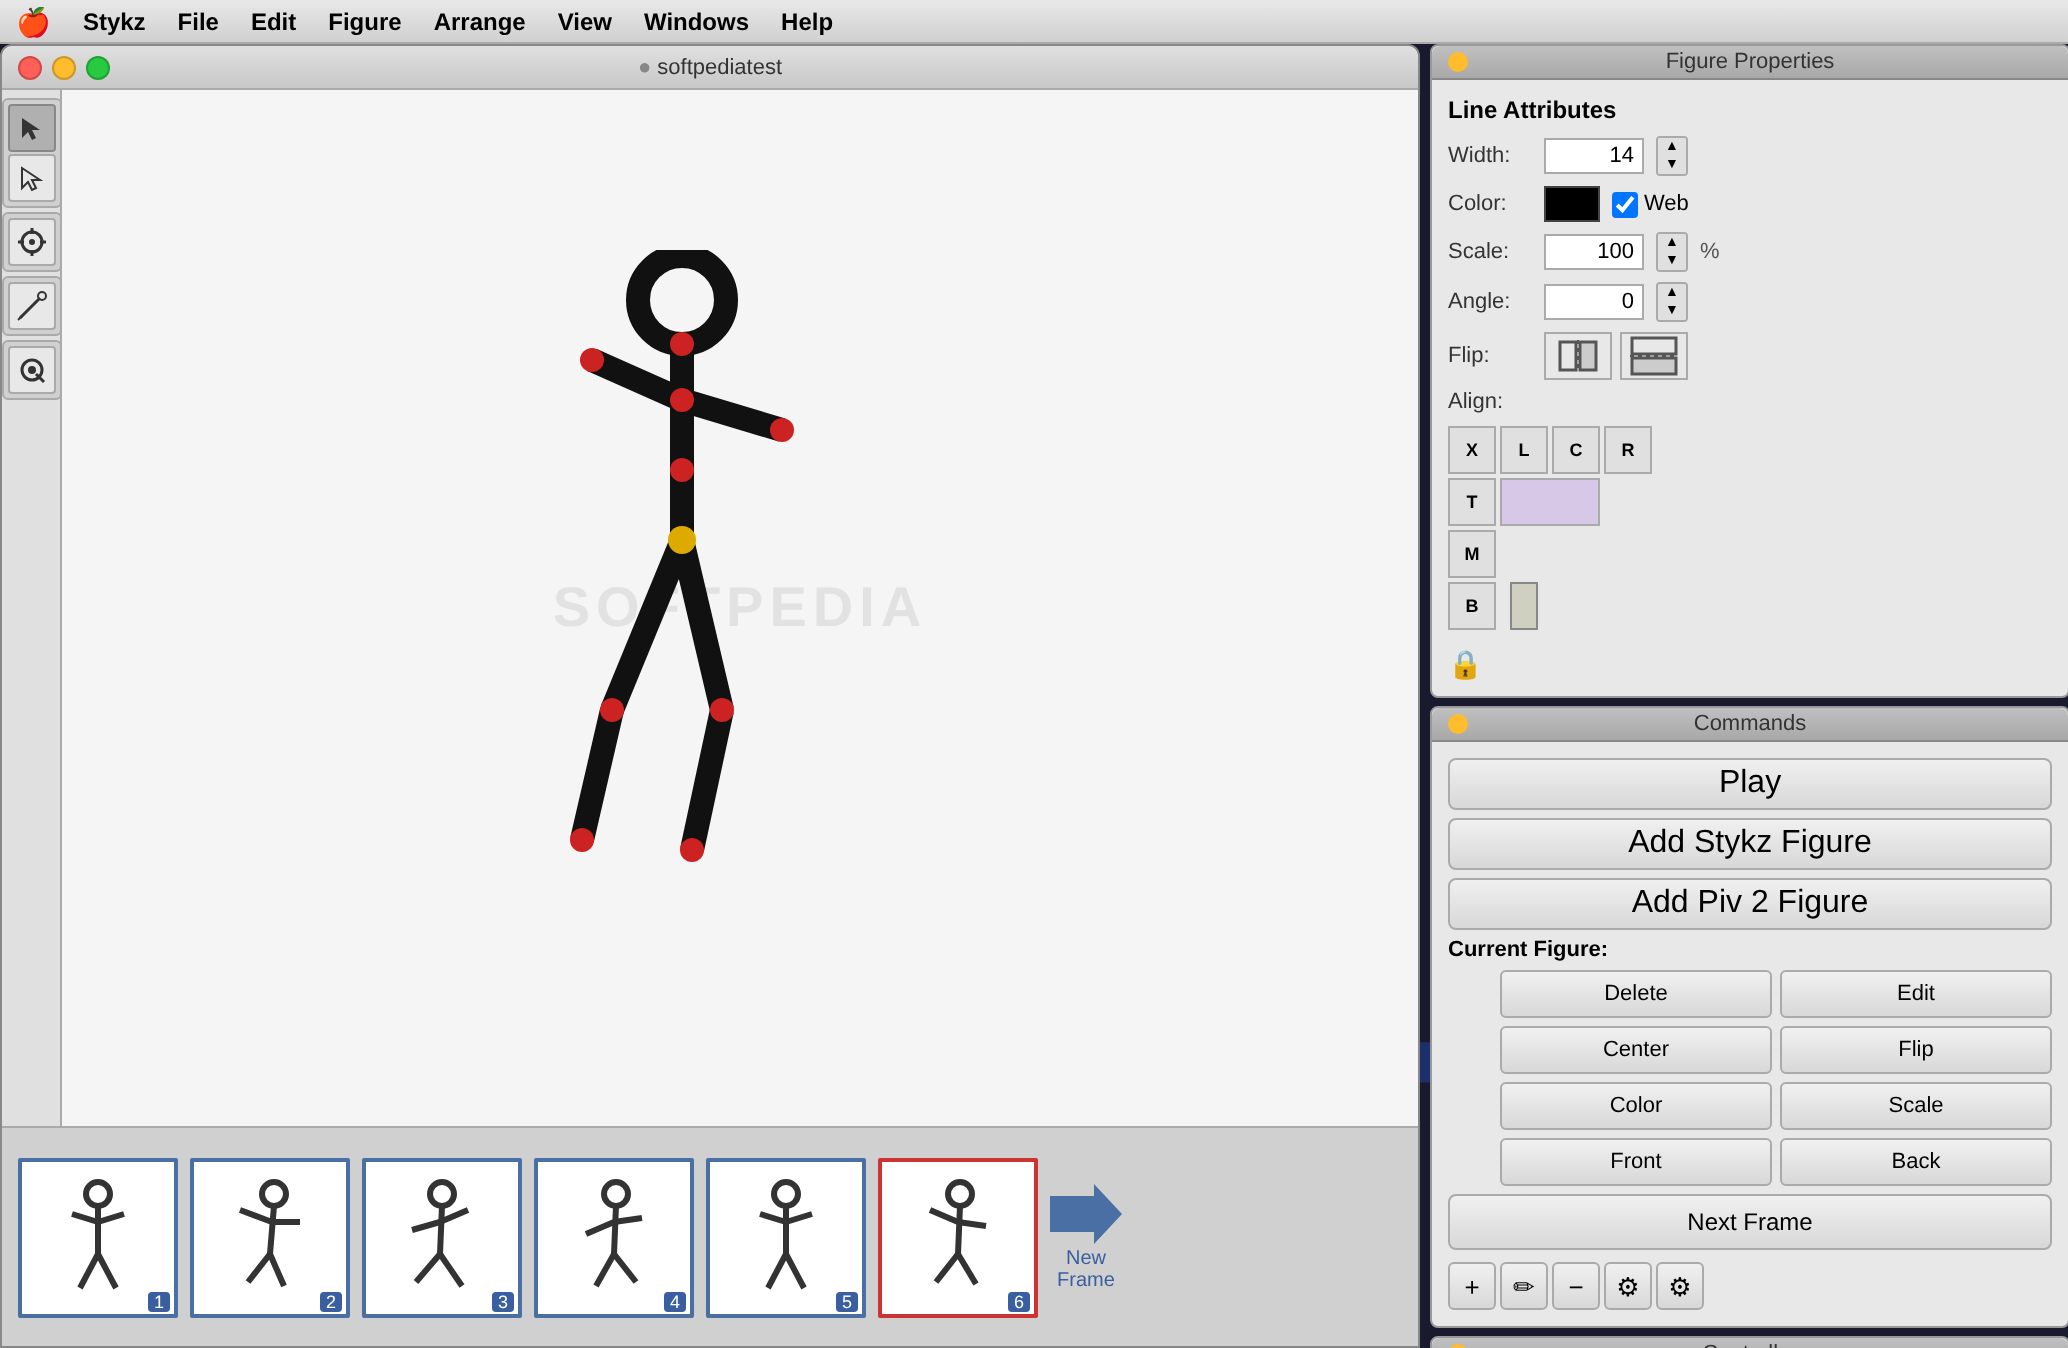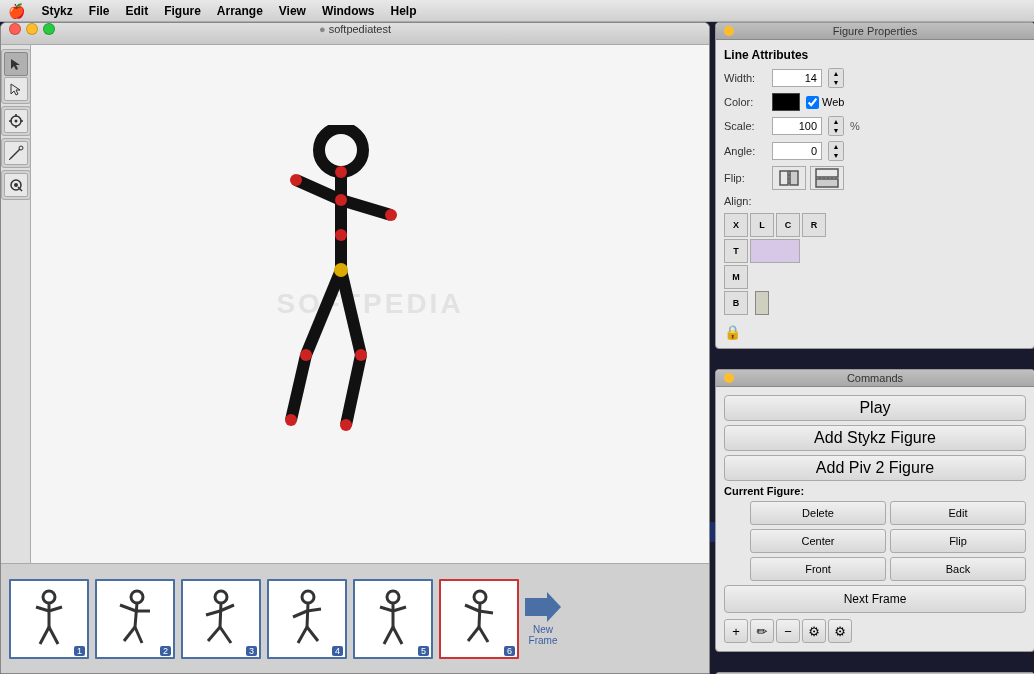--- a/index.html
+++ b/index.html
@@ -51,6 +51,7 @@
 
     .window-titlebar {
       display: flex;
+      align-items: center;
       justify-content: center;
       background: linear-gradient(180deg, #e0e0e0 0%, #c8c8c8 100%);
       height: 22px;

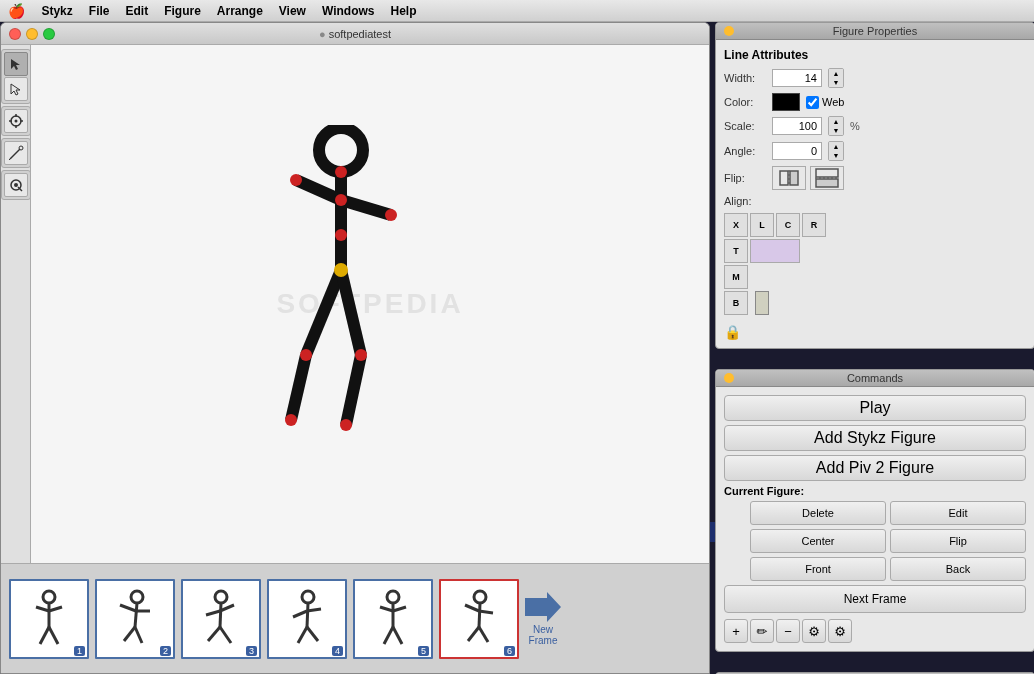--- a/index.html
+++ b/index.html
@@ -225,7 +225,7 @@
       bottom: 0;
       display: flex;
       flex-direction: column;
-      gap: 16px;
+      gap: 0;
     }
 
     

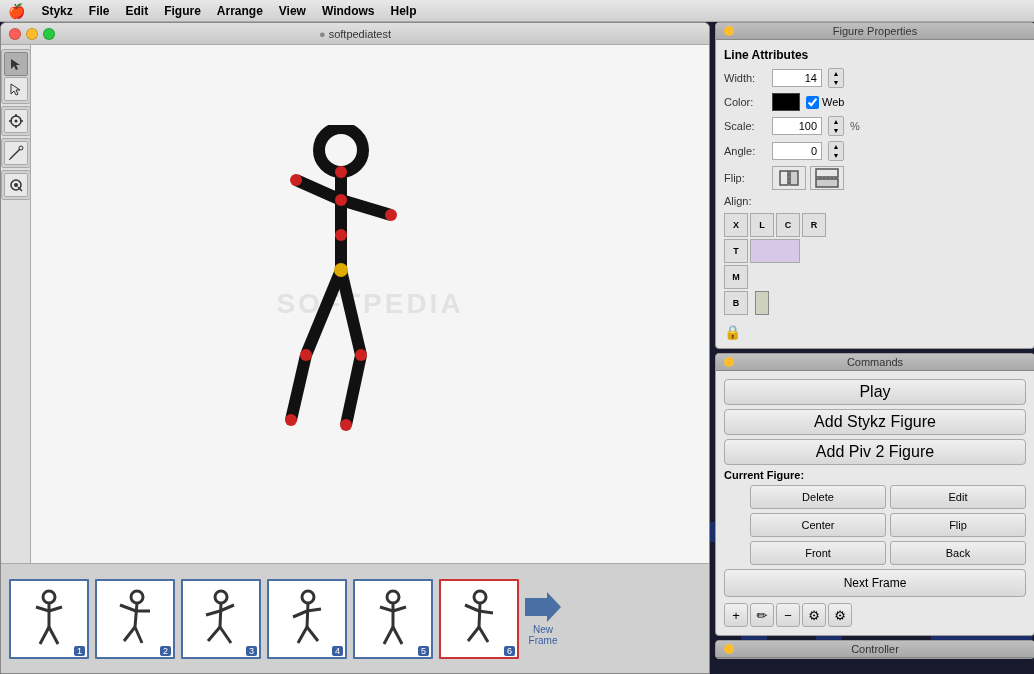--- a/index.html
+++ b/index.html
@@ -779,6 +779,10 @@
           <button class="cmd-btn-half">Flip</button>
         </div>
         <div class="cmd-btn-row">
+          <button class="cmd-btn-half">Color</button>
+          <button class="cmd-btn-half">Scale</button>
+        </div>
+        <div class="cmd-btn-row">
           <button class="cmd-btn-half">Front</button>
           <button class="cmd-btn-half">Back</button>
         </div>

